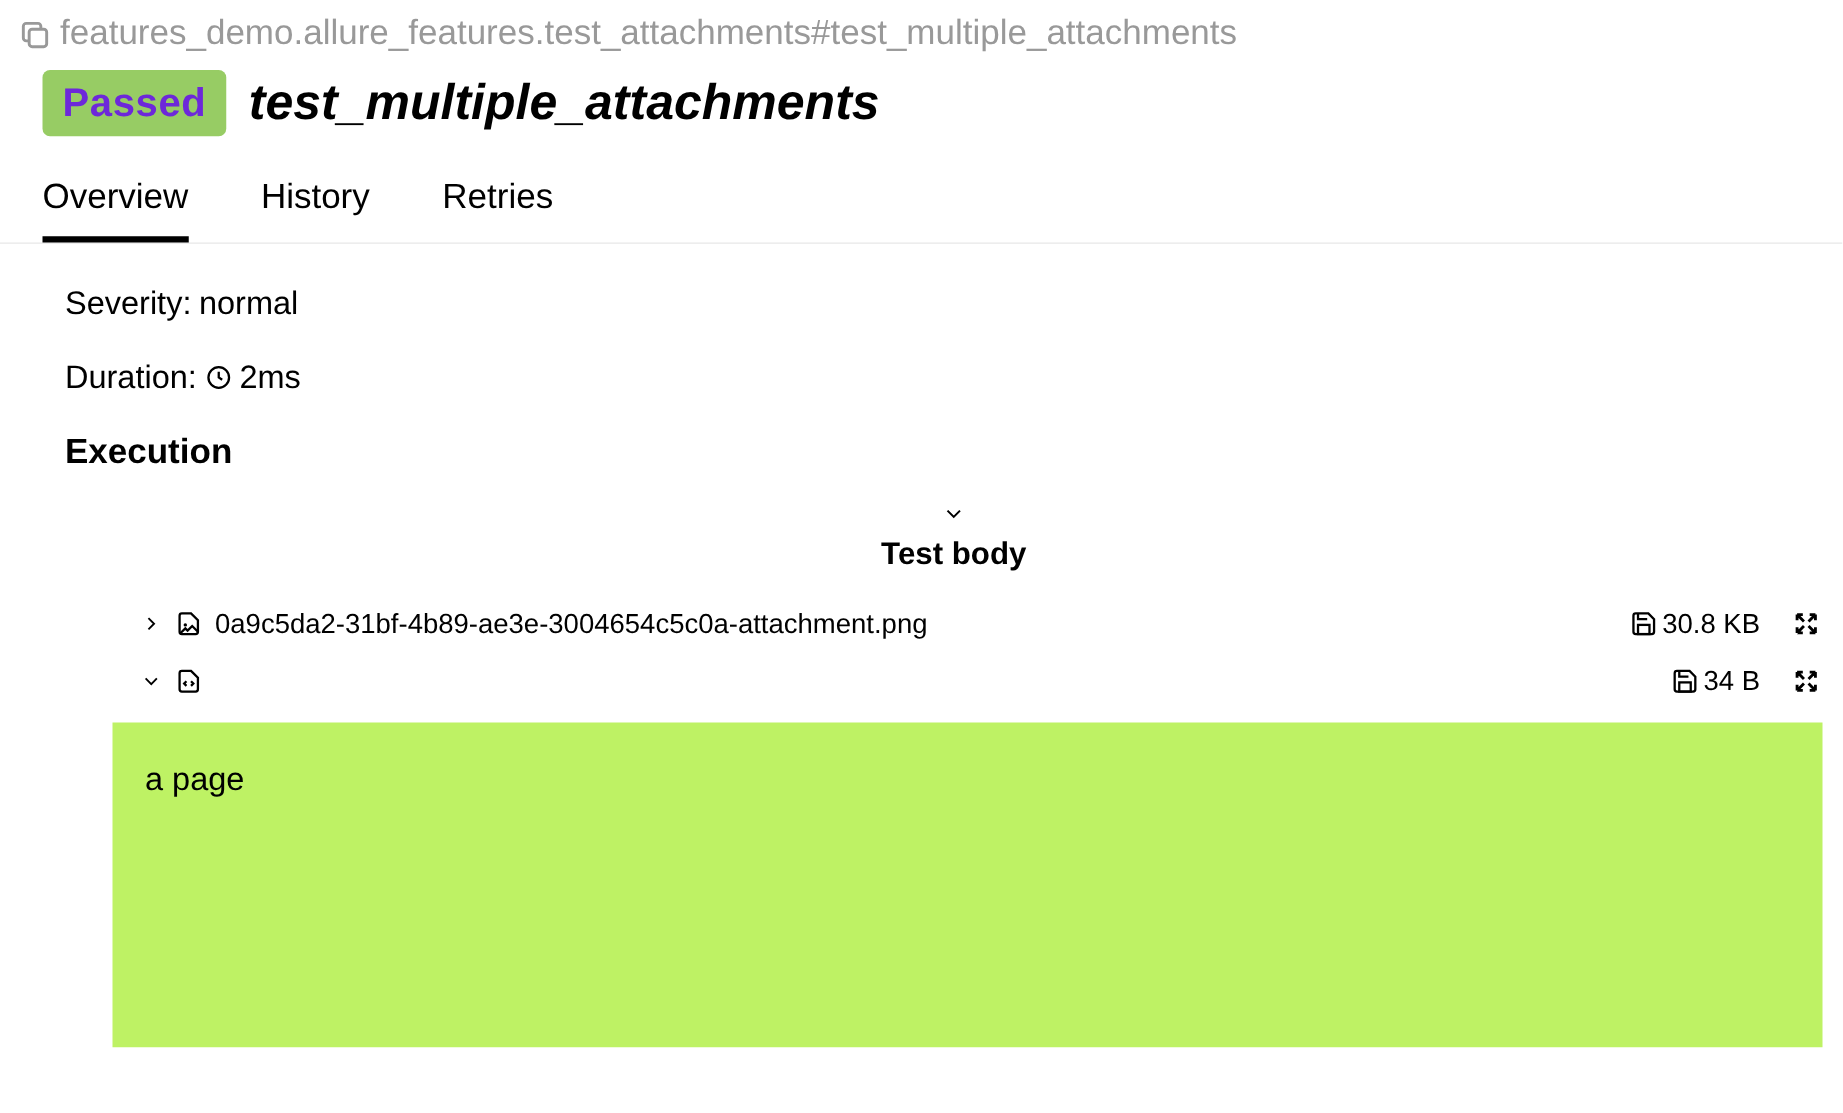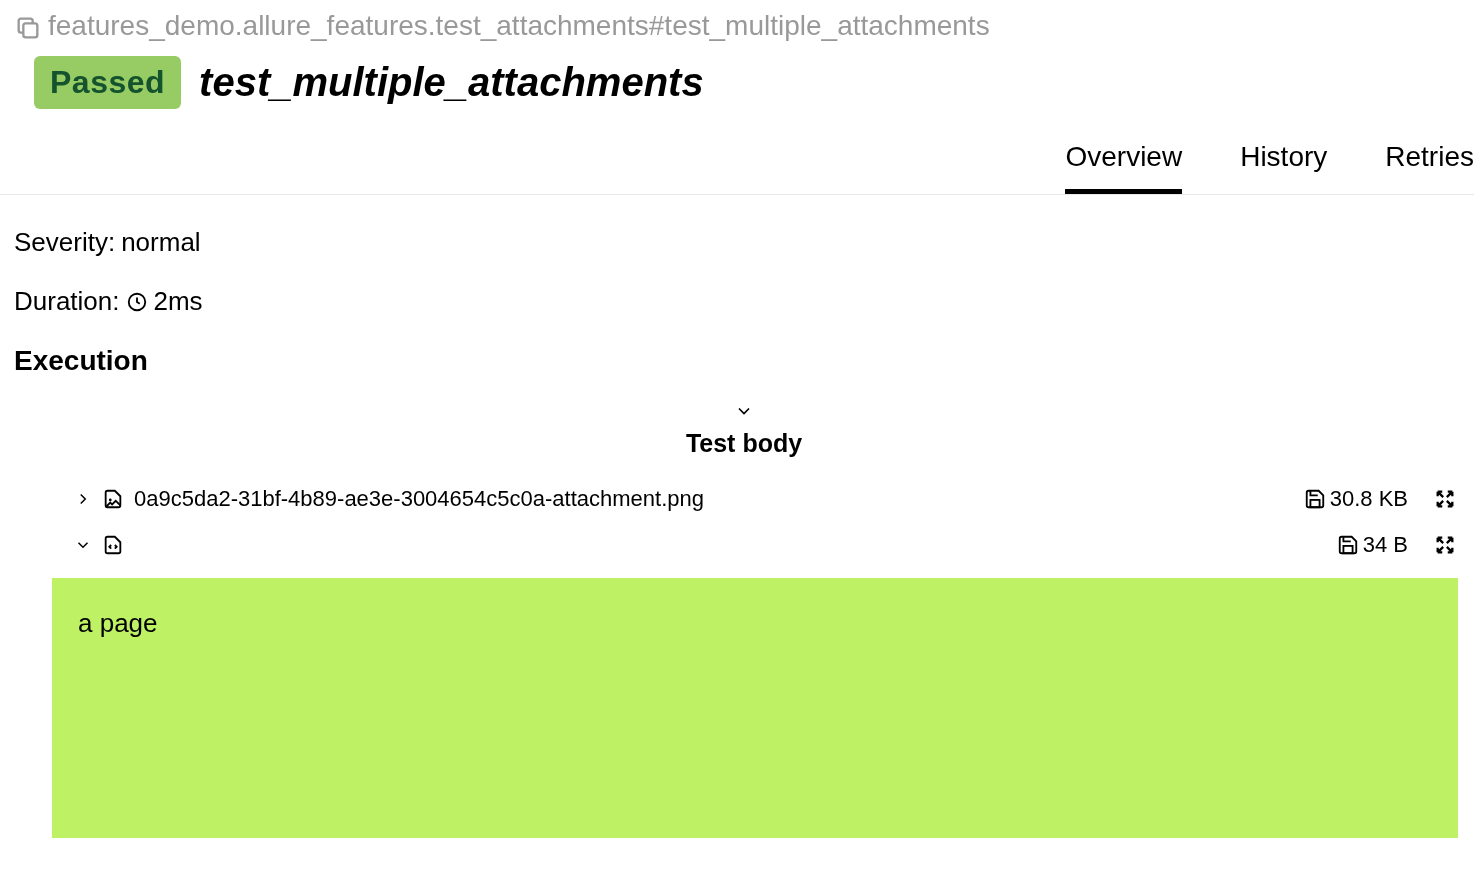--- a/index.html
+++ b/index.html
@@ -7,7 +7,7 @@
 .breadcrumb-row { display: flex; align-items: flex-end; padding: 10px 12px 10px 14px; gap: 6px; color: #999; font-size: 28px; font-weight: 400; }
 .copy-icon { flex: none; }
 .title-row { display: flex; align-items: center; gap: 18px; padding: 4px 0 4px 34px; }
-.status-badge { display: inline-flex; align-items: center; justify-content: center; background: #97cc64; color: #14532d; font-weight: 700; font-size: 32px; padding: 8px 16px; border-radius: 6px; letter-spacing: 0.5px; }
+.status-badge { display: inline-flex; align-items: center; justify-content: center; background: #97cc64; color: #6d28d9; font-weight: 700; font-size: 32px; padding: 8px 16px; border-radius: 6px; letter-spacing: 0.5px; }
 .title { font-size: 40px; font-weight: 800; font-style: italic; }
 .tabs { display: flex; gap: 58px; padding: 28px 0 0 34px; border-bottom: 1px solid #e8e8e8; justify-content: flex-end; }
 .tab { font-size: 28px; font-weight: 400; padding: 0 0 16px 0; cursor: pointer; border-bottom: 5px solid transparent; }

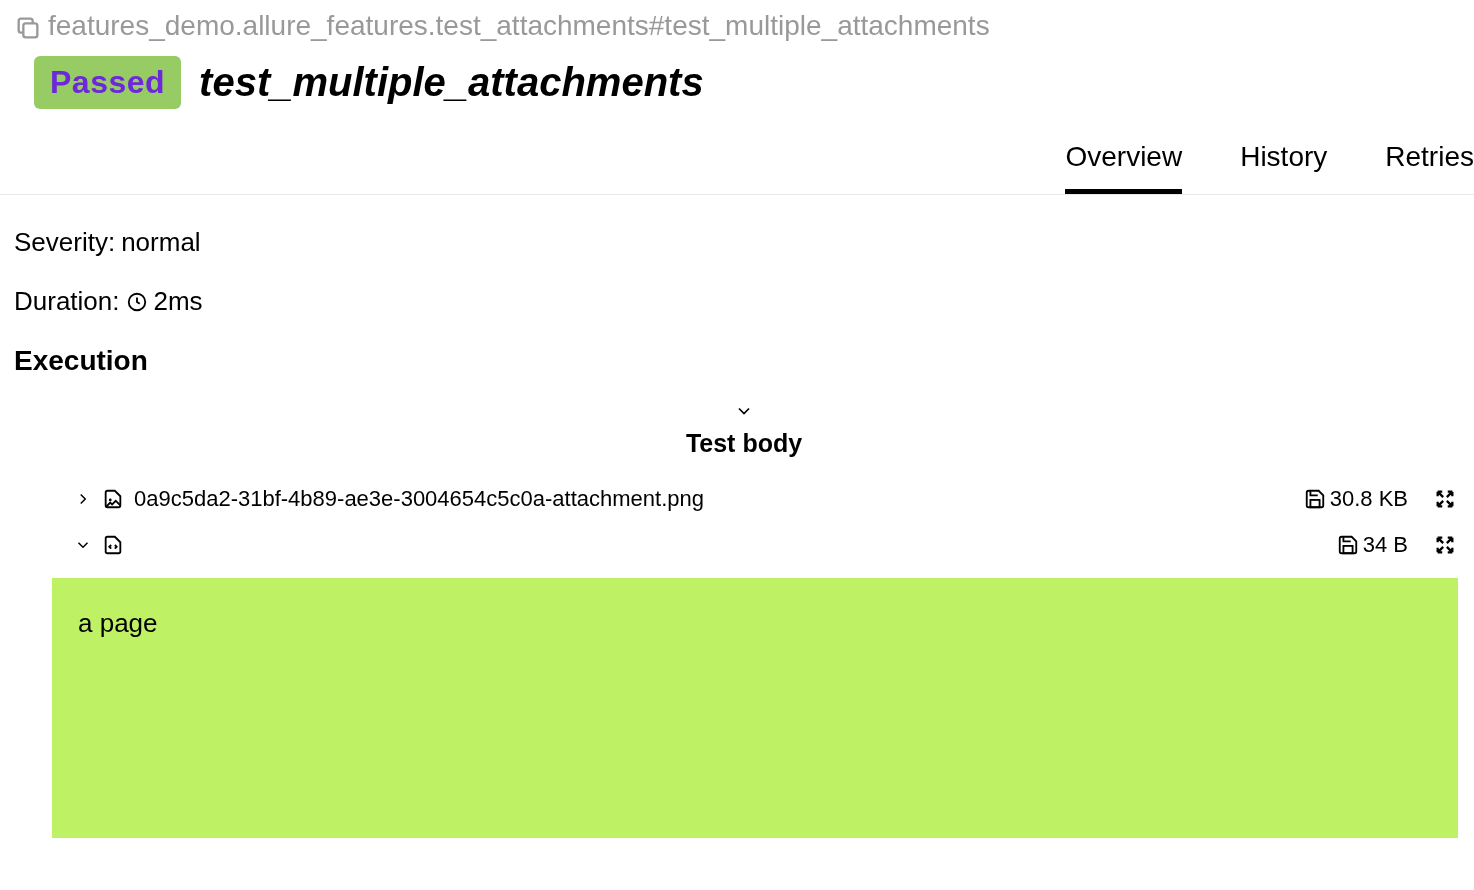--- a/index.html
+++ b/index.html
@@ -9,7 +9,7 @@
 .title-row { display: flex; align-items: center; gap: 18px; padding: 4px 0 4px 34px; }
 .status-badge { display: inline-flex; align-items: center; justify-content: center; background: #97cc64; color: #6d28d9; font-weight: 700; font-size: 32px; padding: 8px 16px; border-radius: 6px; letter-spacing: 0.5px; }
 .title { font-size: 40px; font-weight: 800; font-style: italic; }
-.tabs { display: flex; gap: 58px; padding: 28px 0 0 34px; border-bottom: 1px solid #e8e8e8; justify-content: flex-end; }
+.tabs { display: flex; gap: 58px; padding: 28px 0 0 34px; border-bottom: 1px solid #e8e8e8; }
 .tab { font-size: 28px; font-weight: 400; padding: 0 0 16px 0; cursor: pointer; border-bottom: 5px solid transparent; }
 .tab.active { font-weight: 400; border-bottom-color: #000; }
 .content { padding: 32px 0 0 14px; }

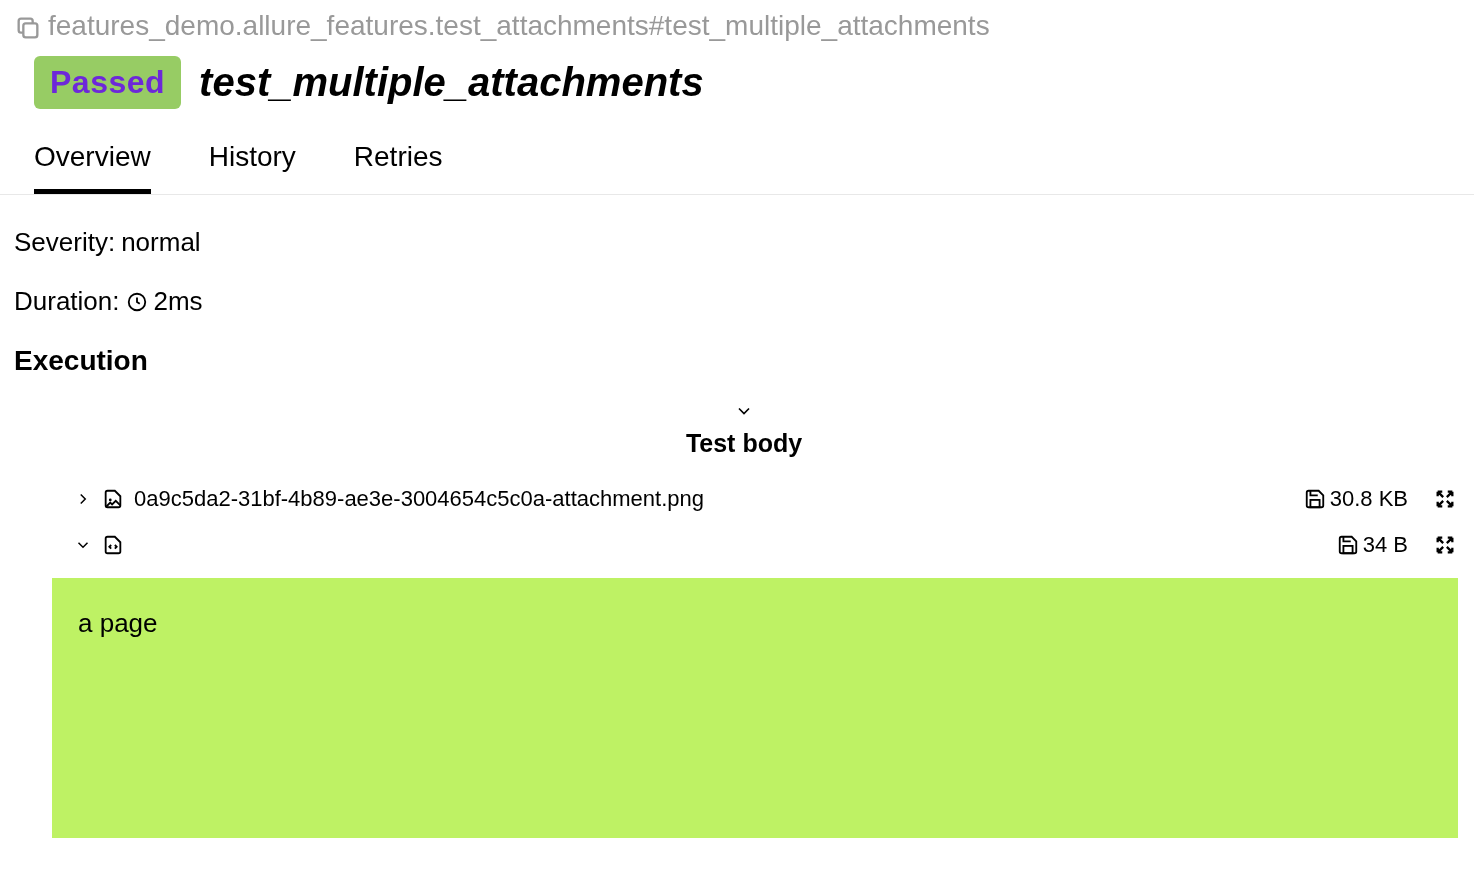--- a/index.html
+++ b/index.html
@@ -12,7 +12,7 @@
 .tabs { display: flex; gap: 58px; padding: 28px 0 0 34px; border-bottom: 1px solid #e8e8e8; }
 .tab { font-size: 28px; font-weight: 400; padding: 0 0 16px 0; cursor: pointer; border-bottom: 5px solid transparent; }
 .tab.active { font-weight: 400; border-bottom-color: #000; }
-.content { padding: 32px 0 0 14px; }
+.content { padding: 32px 0 0 52px; }
 .meta-line { font-size: 26px; margin-bottom: 28px; display: flex; align-items: center; gap: 6px; }
 .section-heading { font-size: 28px; font-weight: 700; margin: 18px 0 24px 0; }
 .expander { display: flex; align-items: center; gap: 8px; font-size: 25px; font-weight: 700; cursor: pointer; margin-bottom: 18px; flex-direction: column; }

